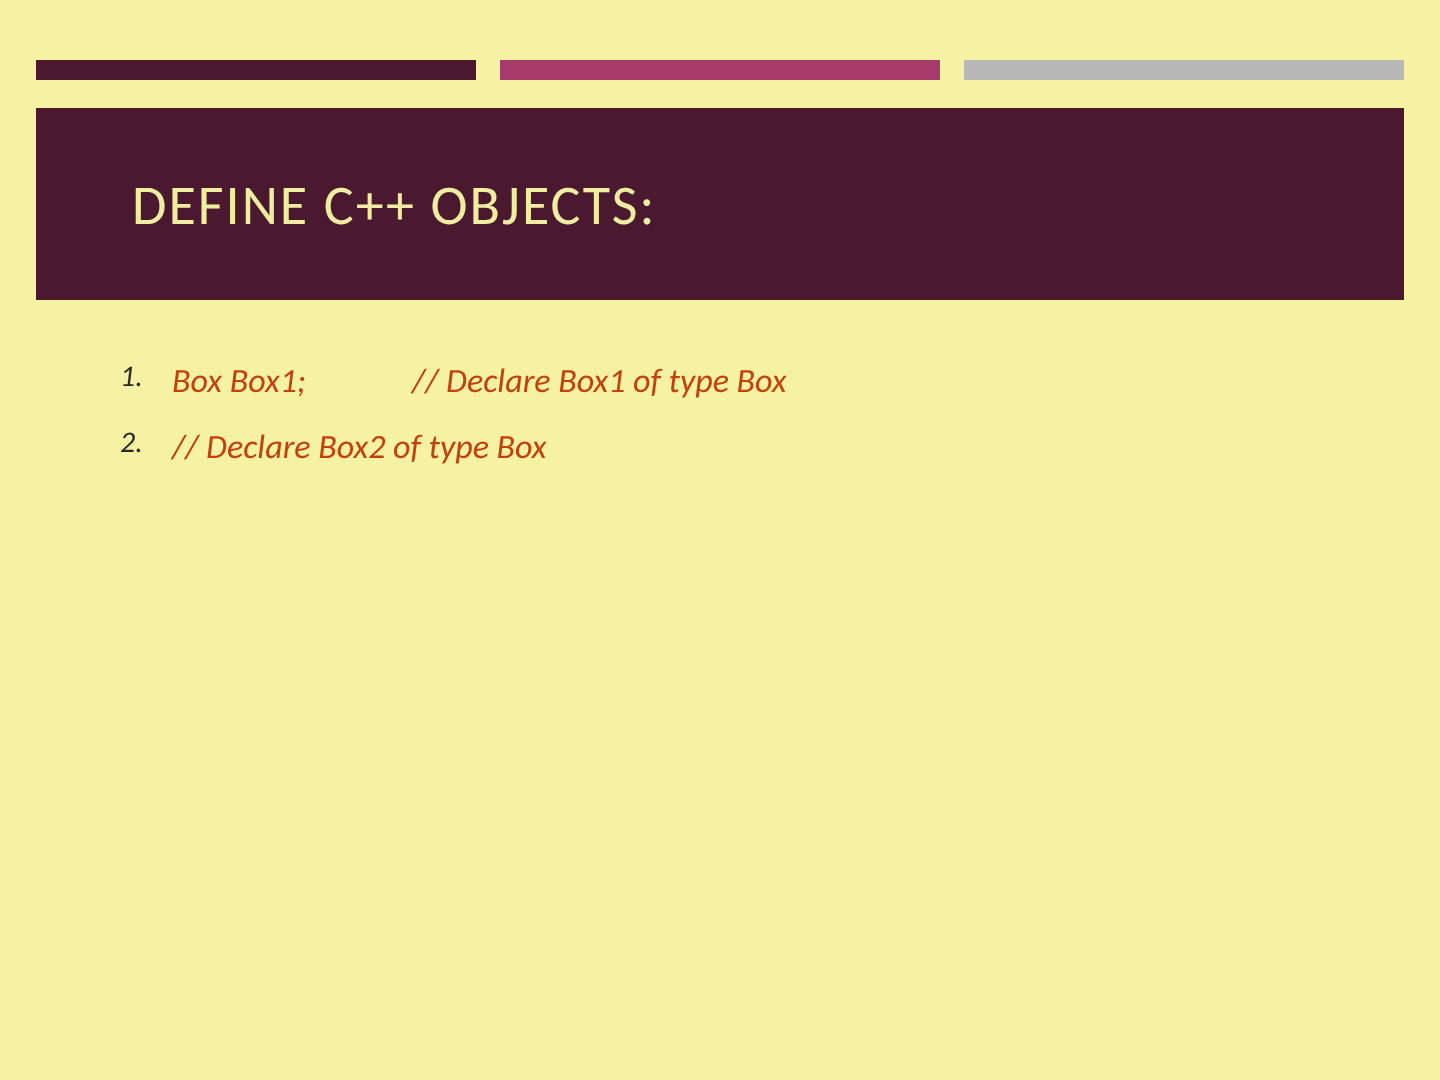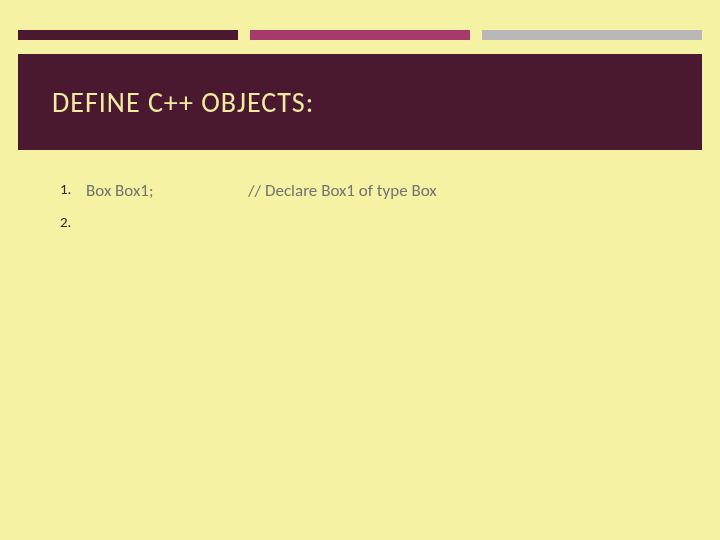--- a/index.html
+++ b/index.html
@@ -36,7 +36,7 @@
     background: #4a1930;
     display: flex;
     align-items: center;
-    padding-left: 34px;
+    padding-left: 48px;
   }
   .title-text {
     color: #f0eca0;

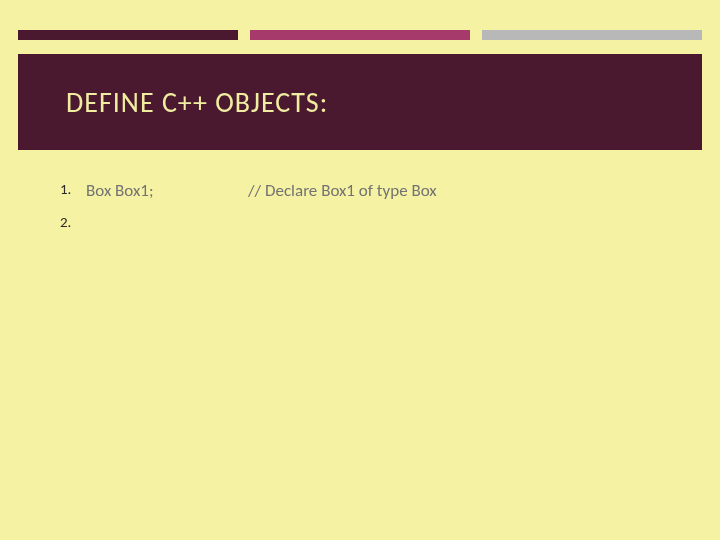--- a/index.html
+++ b/index.html
@@ -60,8 +60,9 @@
     padding-left: 26px;
     margin-bottom: 12px;
     font-size: 17px;
-    color: #737373;
+    color: #c2410c;
     display: flex;
+    font-style: italic;
   }
   .list li::before {
     content: counter(item) ".";

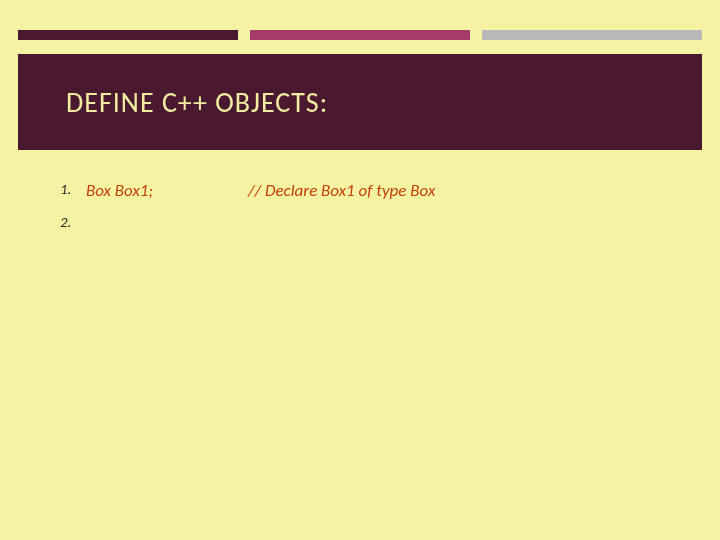--- a/index.html
+++ b/index.html
@@ -78,7 +78,6 @@
   }
   .comment-col {
     flex: 1;
-    margin-left: 42px;
   }
 </style>
 </head>

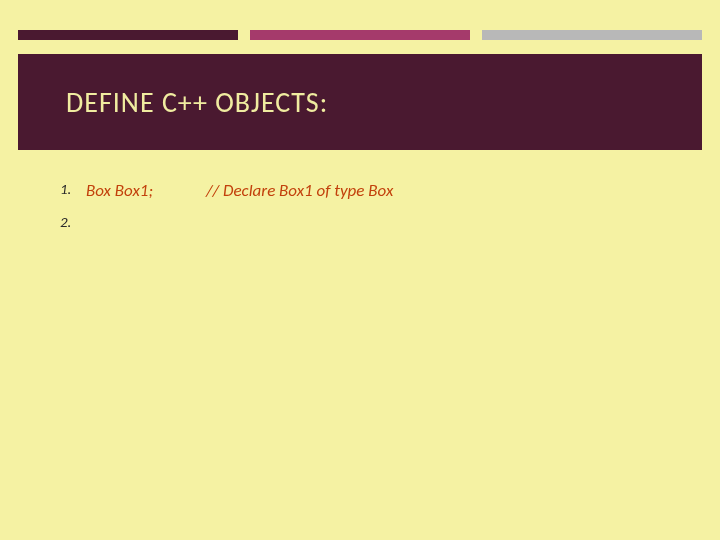--- a/index.html
+++ b/index.html
@@ -100,6 +100,7 @@
       <span class="comment-col">// Declare Box1 of type Box</span>
     </li>
     <li>
+      <span class="comment-col">// Declare Box2 of type Box</span>
     </li>
   </ol>
 </div>

